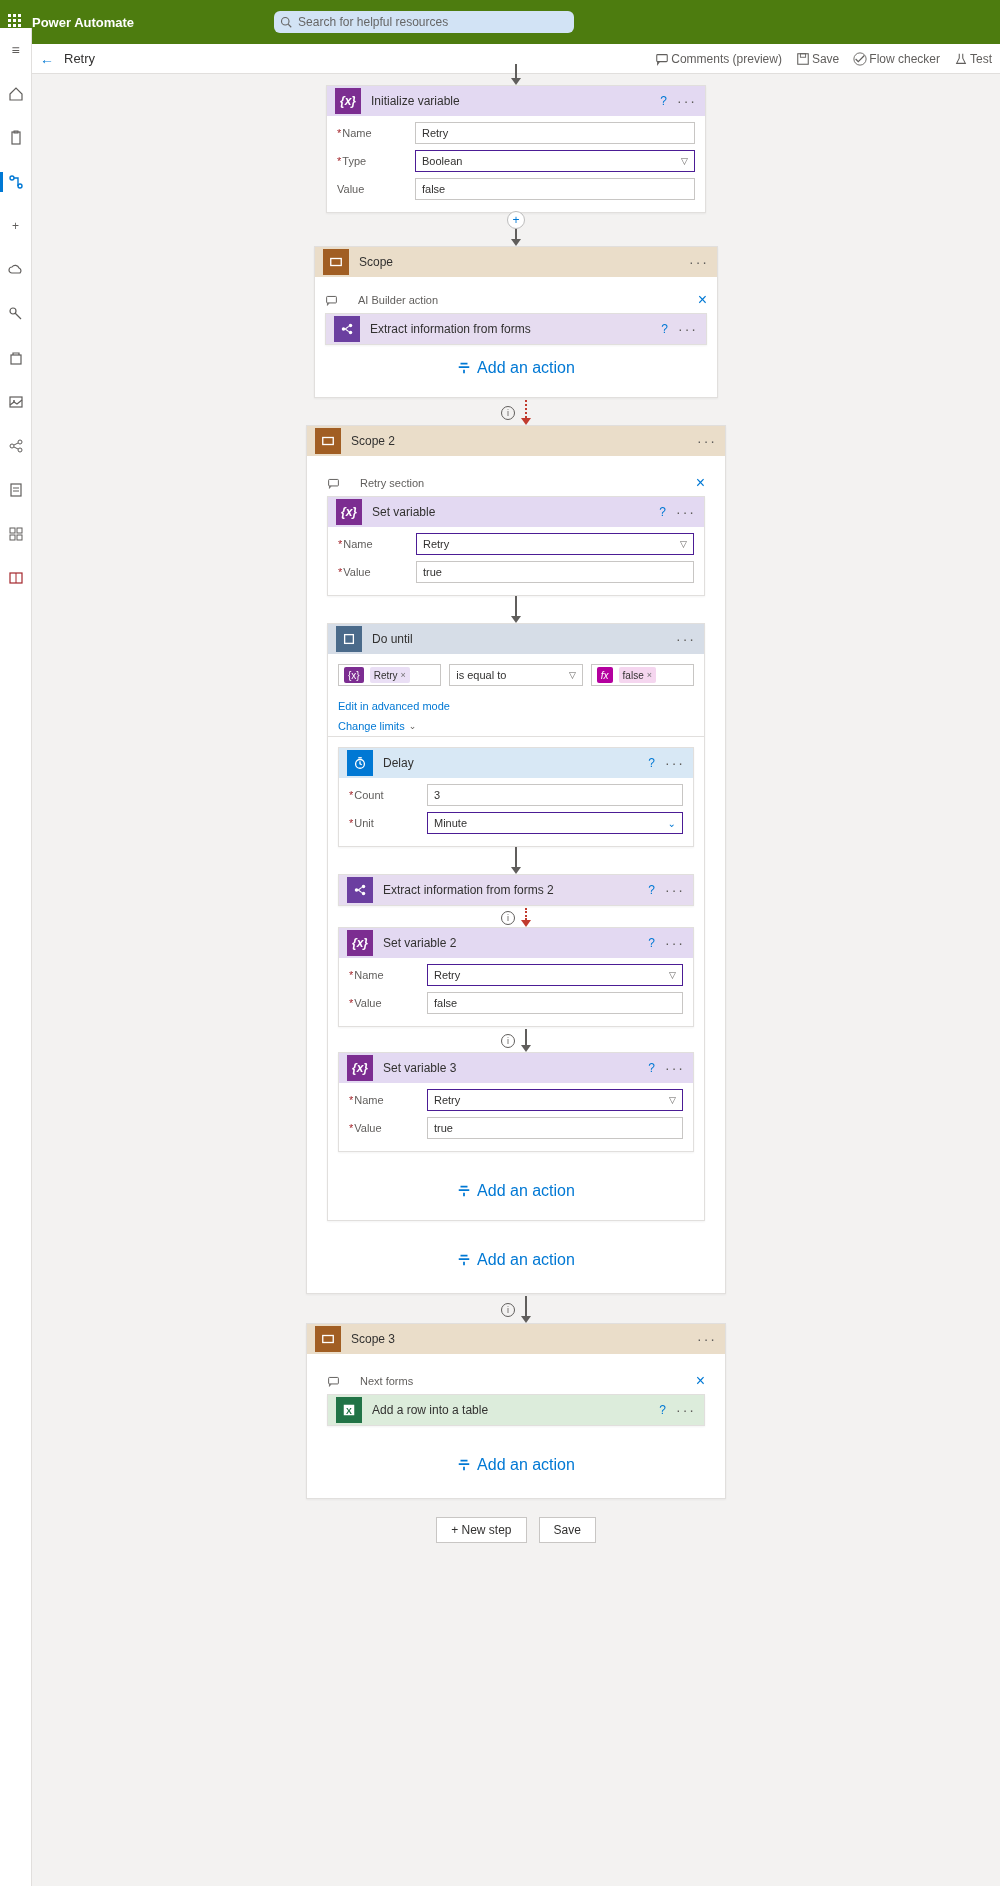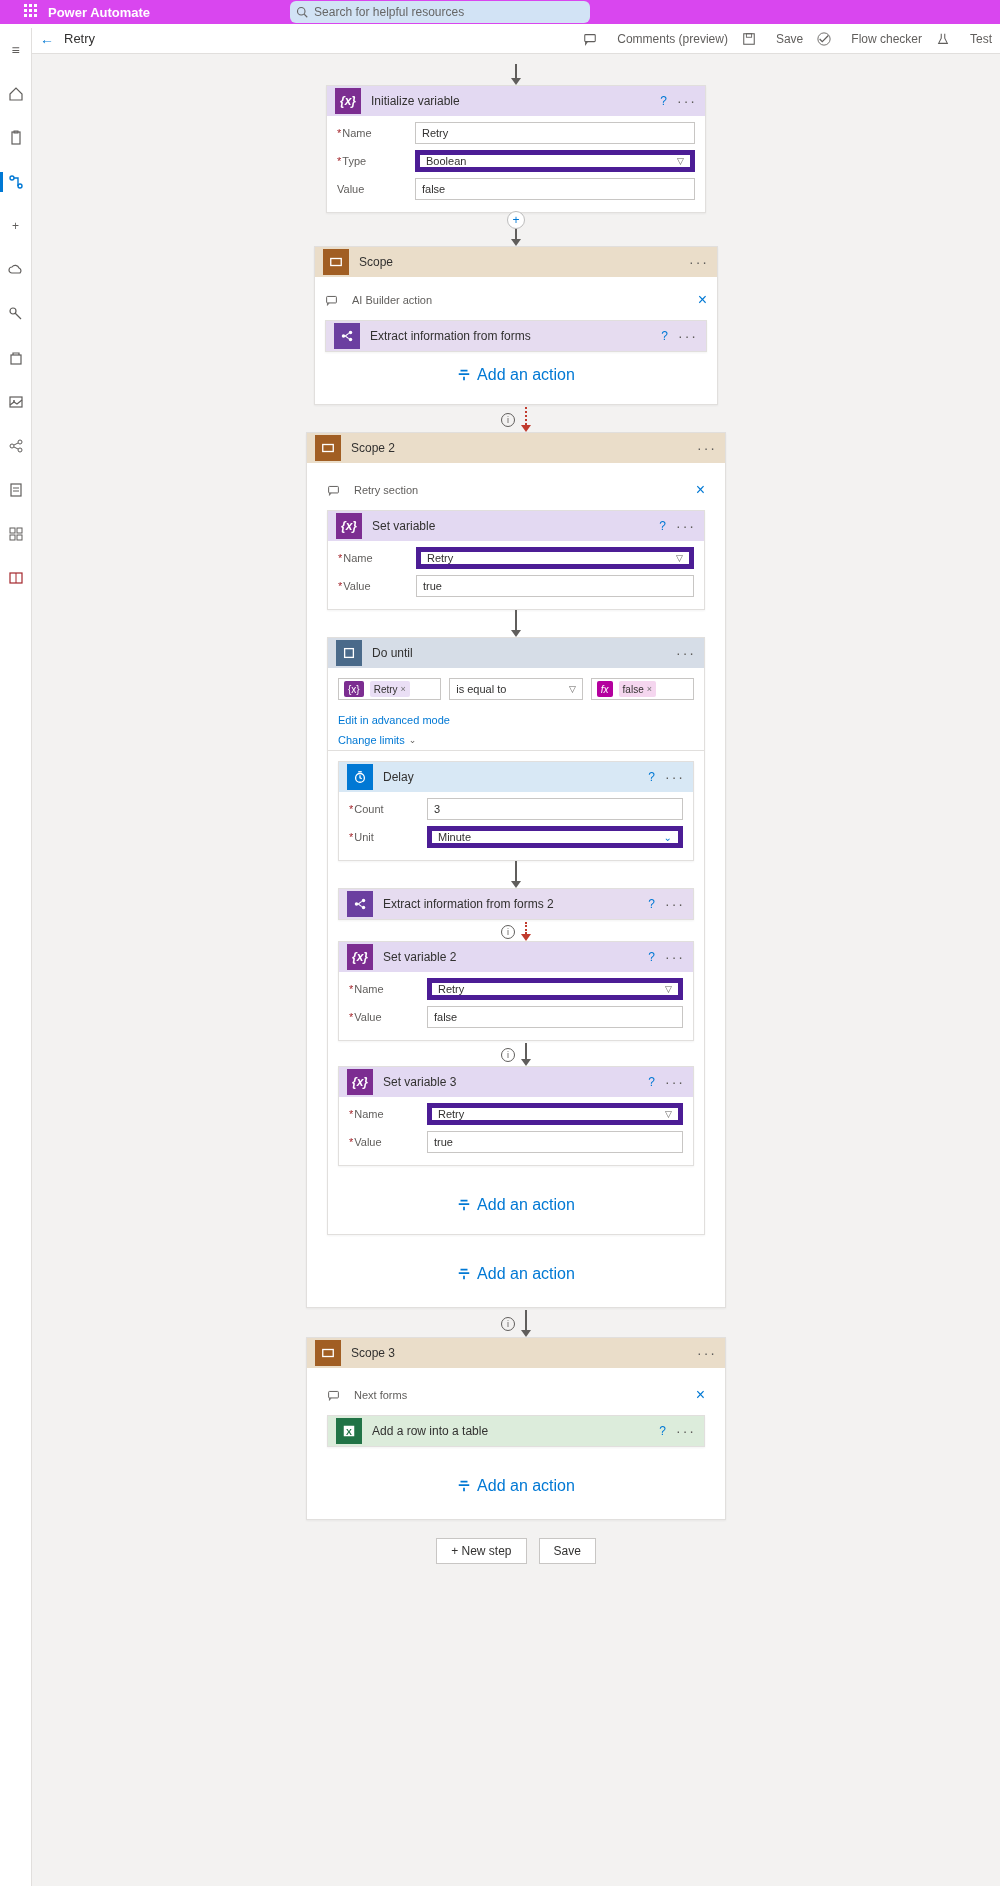--- a/index.html
+++ b/index.html
@@ -6,7 +6,7 @@
 body { background: #f3f2f1; width: 1000px; height: 1886px; overflow: hidden; font-size: 12px; color: #323130; }
 
 
-.top-header { height: 24px; background: #d946ef; color: #fff; display: flex; align-items: center; padding: 0 24px; }
+.top-header { height: 44px; background: #4d7c0f; color: #fff; display: flex; align-items: center; padding: 0 8px; }
 .waffle { width: 16px; height: 16px; display: grid; grid-template-columns: repeat(3,3px); grid-template-rows: repeat(3,3px); gap: 2px; margin-right: 8px; }
 .waffle span { background: #fff; width: 3px; height: 3px; }
 .app-title { font-weight: 600; font-size: 13px; }

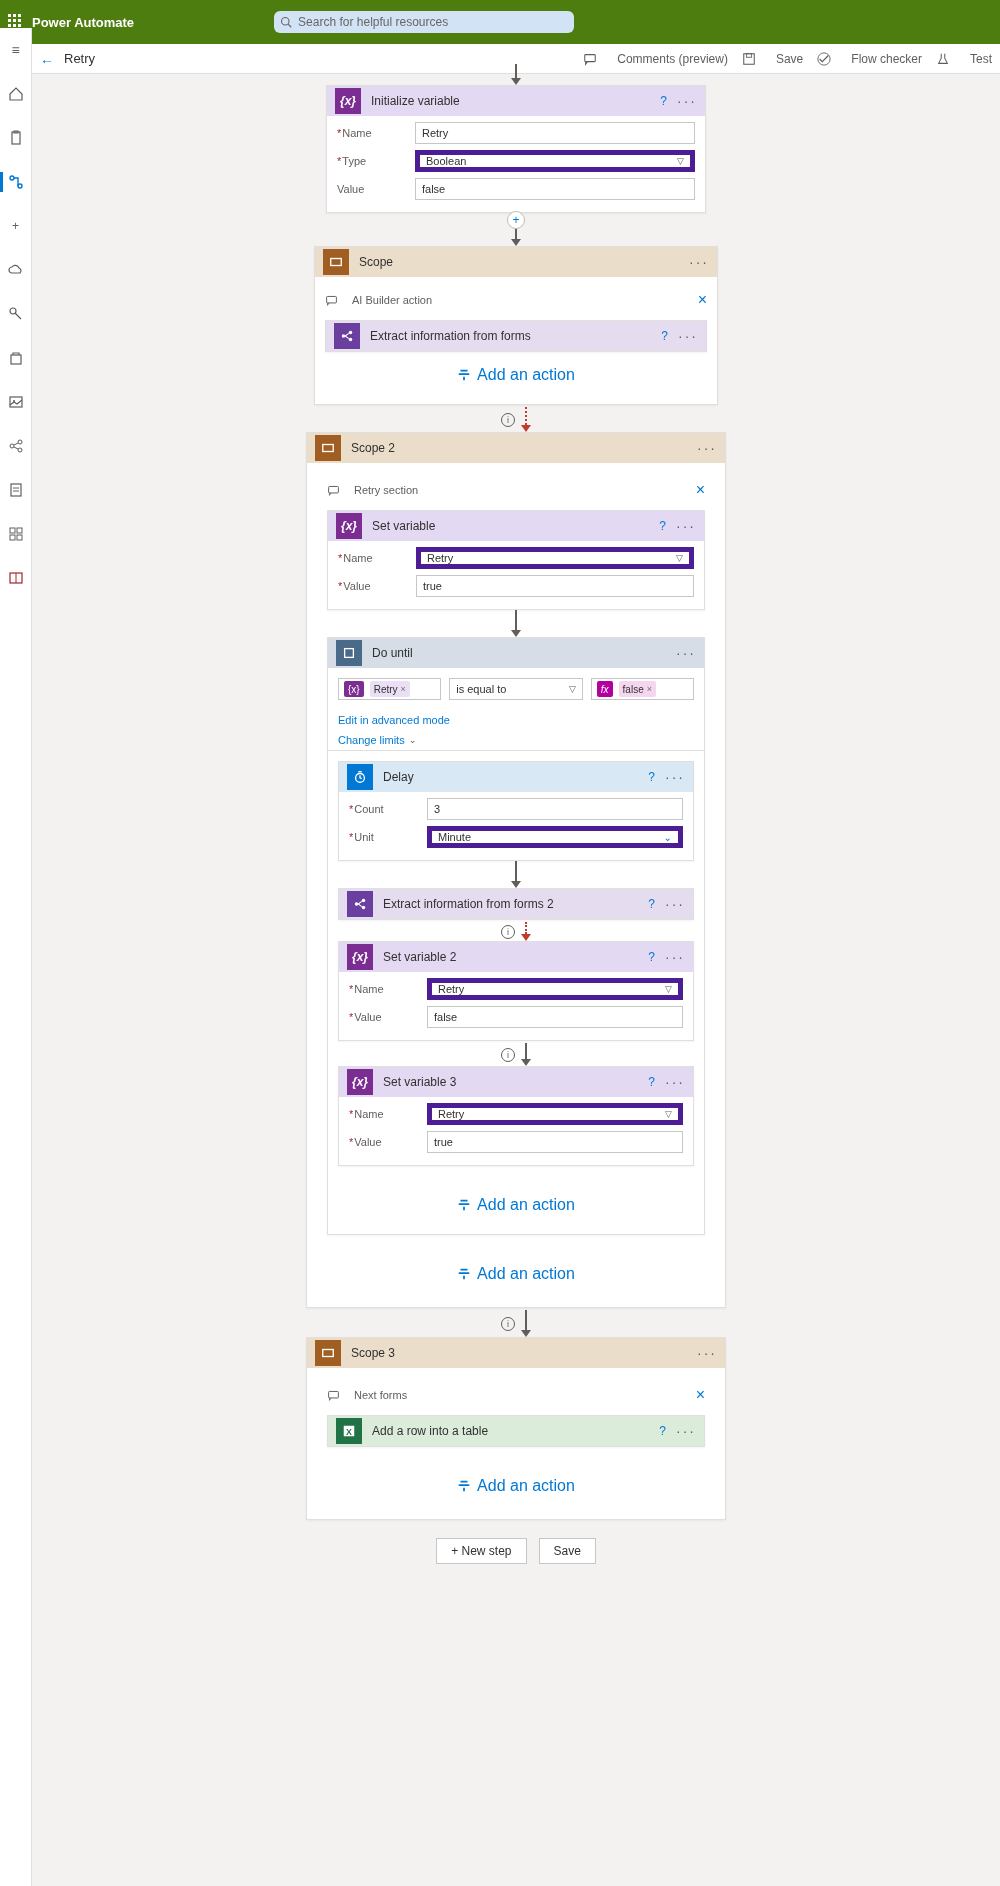--- a/index.html
+++ b/index.html
@@ -18,7 +18,7 @@
 .back-arrow { color: #0078d4; margin-right: 10px; font-size: 14px; }
 .sub-title { font-size: 13px; color: #323130; }
 .sub-actions { margin-left: auto; display: flex; gap: 14px; align-items: center; }
-.sub-actions .act { display: flex; align-items: center; gap: 20px; font-size: 12px; color: #605e5c; cursor: pointer; }
+.sub-actions .act { display: flex; align-items: center; gap: 2px; font-size: 12px; color: #605e5c; cursor: pointer; }
 .sub-actions svg { width: 14px; height: 14px; }
 
 

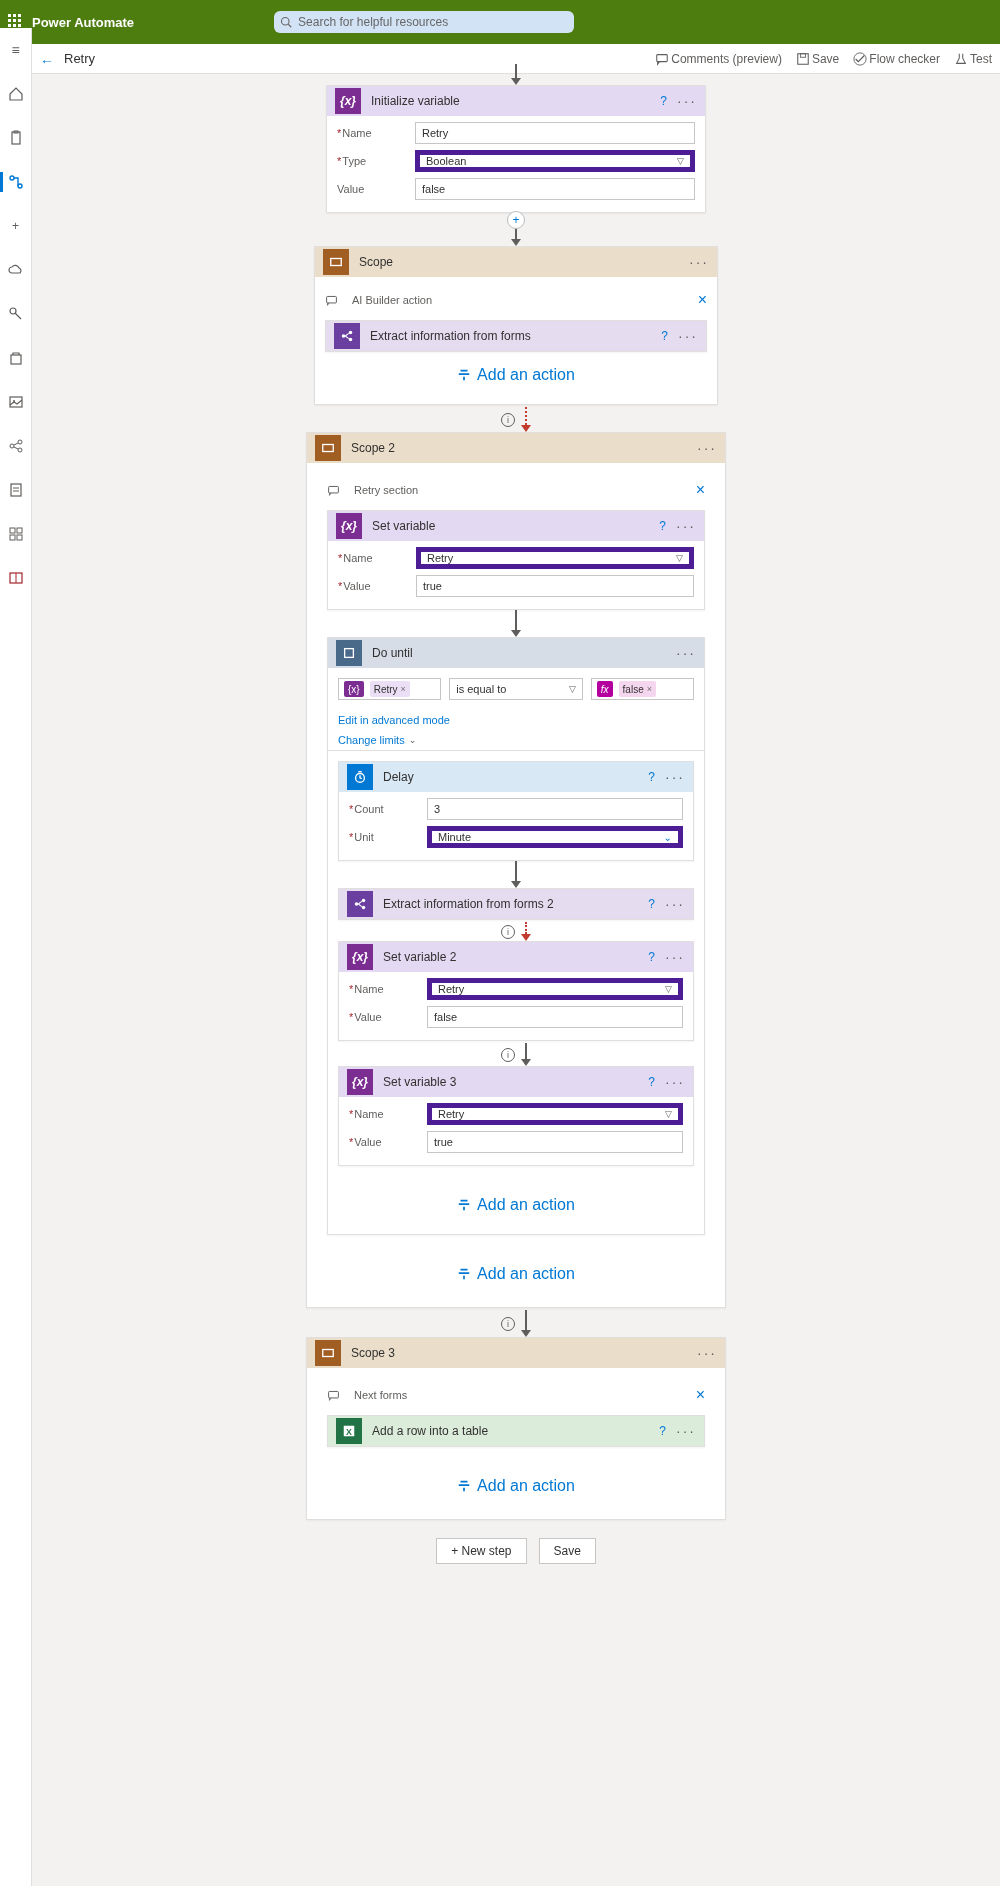--- a/index.html
+++ b/index.html
@@ -55,7 +55,7 @@
 .field-label { width:78px; font-size:11px; color:#605e5c; }
 .field-label .req { color:#a4262c; margin-right:1px; }
 .field-input { flex:1; height:22px; border:1px solid #c8c6c4; padding:0 6px; font-size:11px; color:#323130; background:#fff; }
-.field-select { flex:1; height:22px; border:5px solid #4c1d95; background:#fff; display:flex; align-items:center; justify-content:space-between; padding:0 6px; font-size:11px; }
+.field-select { flex:1; height:22px; border:1px solid #4c1d95; background:#fff; display:flex; align-items:center; justify-content:space-between; padding:0 6px; font-size:11px; }
 .chev { font-size:9px; color:#605e5c; }
 .chev-blue { font-size:10px; color:#0078d4; }
 

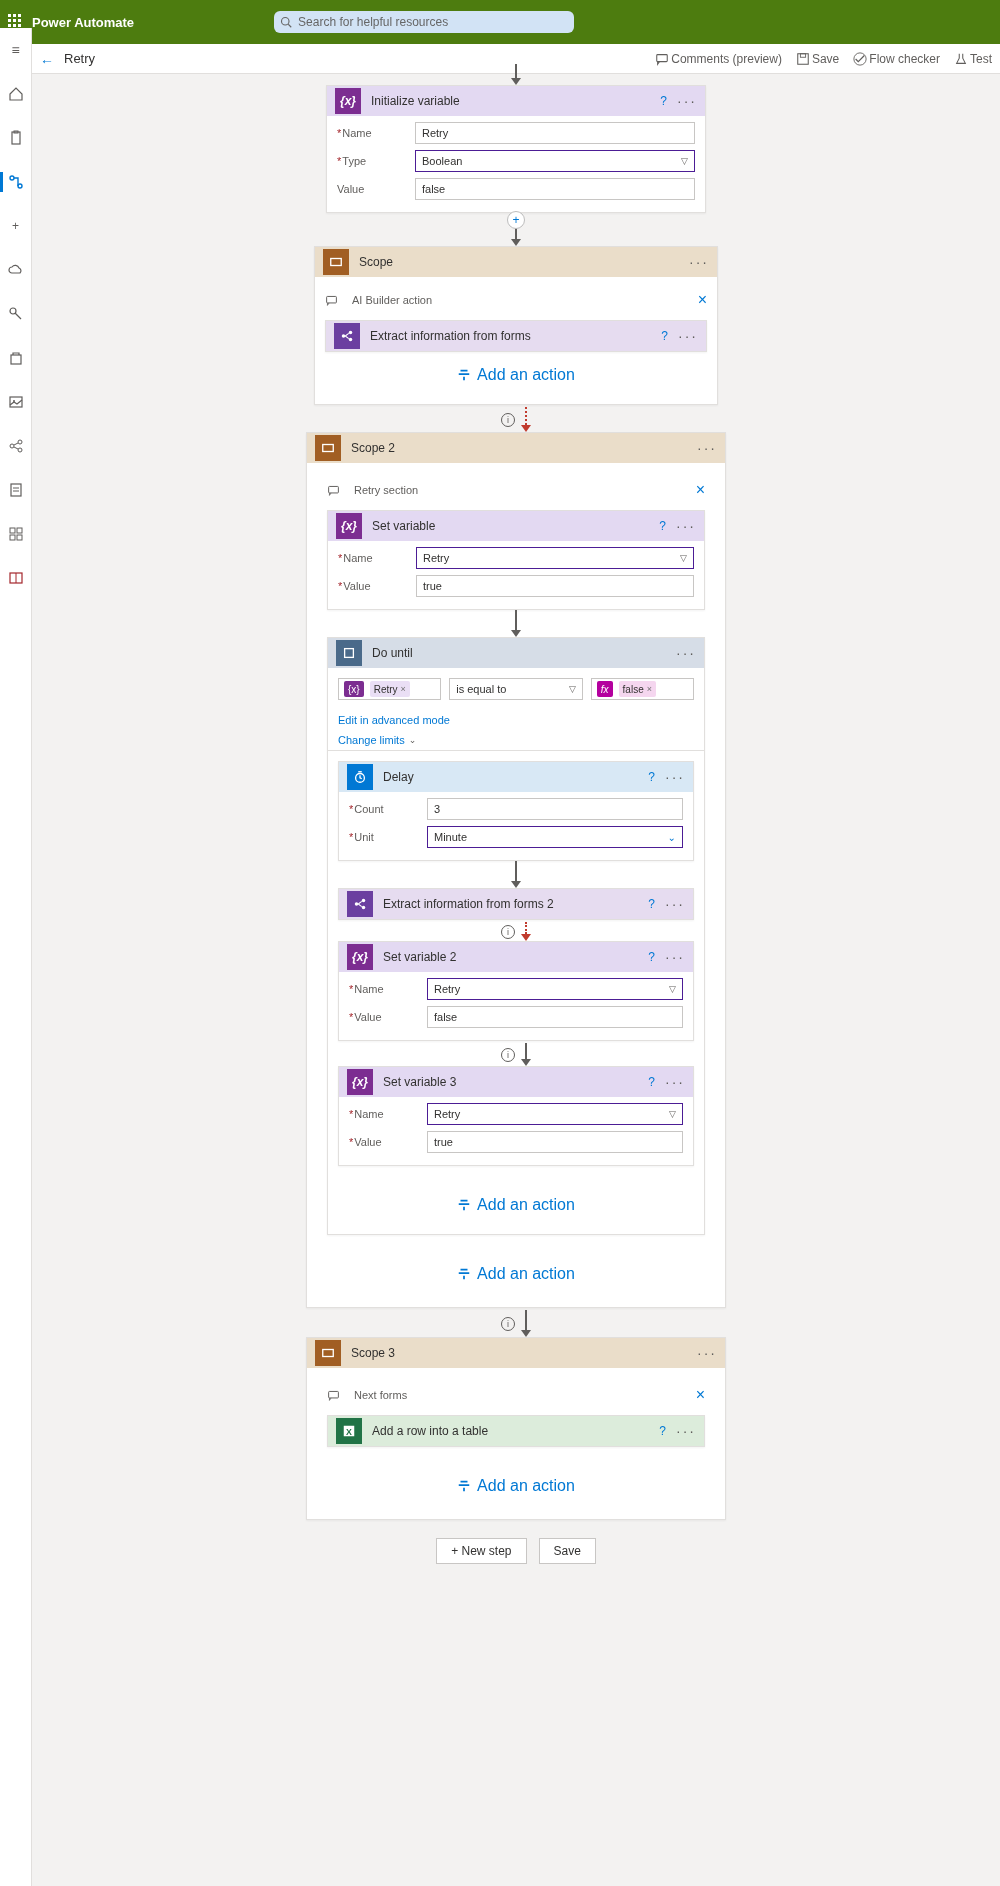--- a/index.html
+++ b/index.html
@@ -78,7 +78,7 @@
 
 
 .scope-body { padding:10px; }
-.comment-row { display:flex; align-items:center; gap:14px; padding:4px 0 11px 0; color:#605e5c; font-size:11px; }
+.comment-row { display:flex; align-items:center; gap:20px; padding:4px 0 4px 0; color:#605e5c; font-size:11px; }
 .comment-row .close-x{margin-left:auto;font-size:16px;color:#0078d4;font-weight:300;}
 .add-action { display:flex; align-items:center; justify-content:center; gap:6px; padding:14px 0 10px 0; font-size:16px; color:#0078d4; }
 .add-action svg{width:14px;height:14px;}

